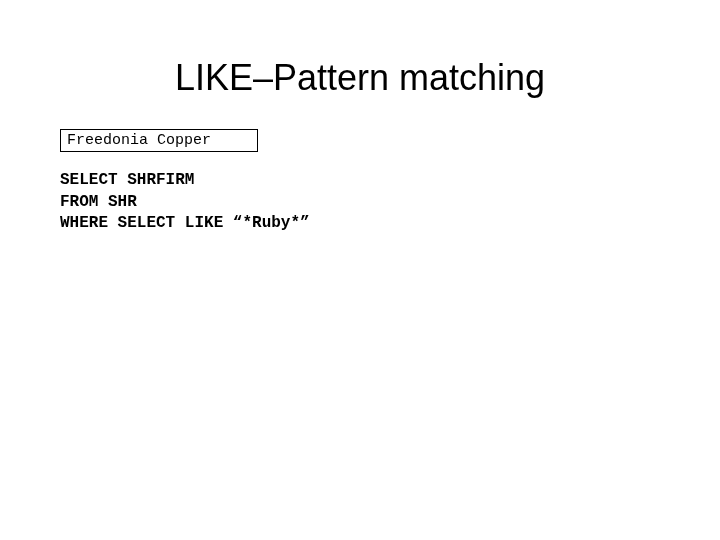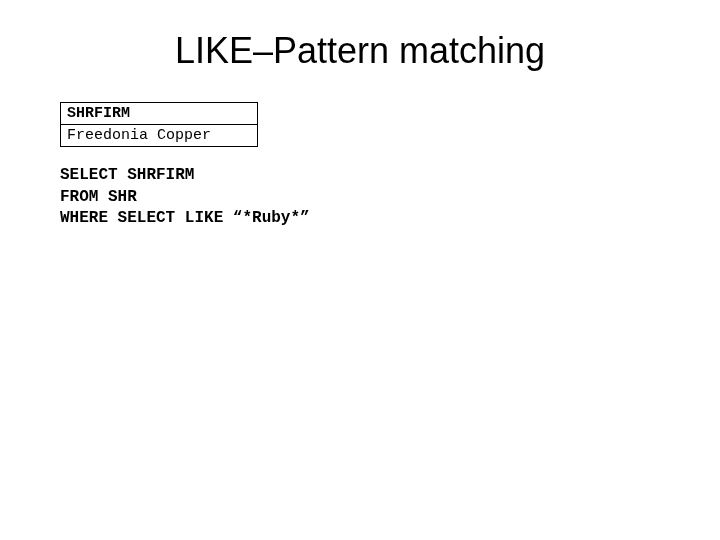--- a/index.html
+++ b/index.html
@@ -13,6 +13,7 @@
   }
   .slide {
     padding: 20px 60px 20px 60px;
+    margin-top: 27px;
   }
   .title {
     font-size: 36px;

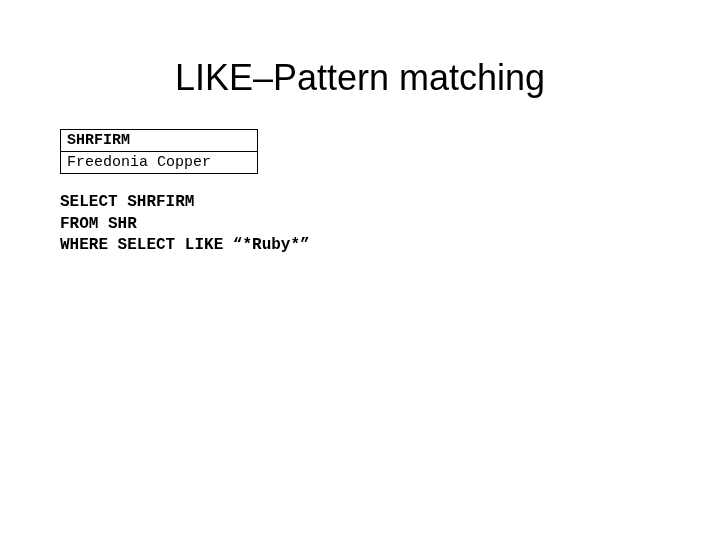--- a/index.html
+++ b/index.html
@@ -64,9 +64,6 @@
 
   <table class="result-table">
     <tbody>
-        <tr>
-      <td class="header-cell">SHRFIRM</td>
-    </tr>
     <tr>
       <td>Freedonia Copper</td>
     </tr>

